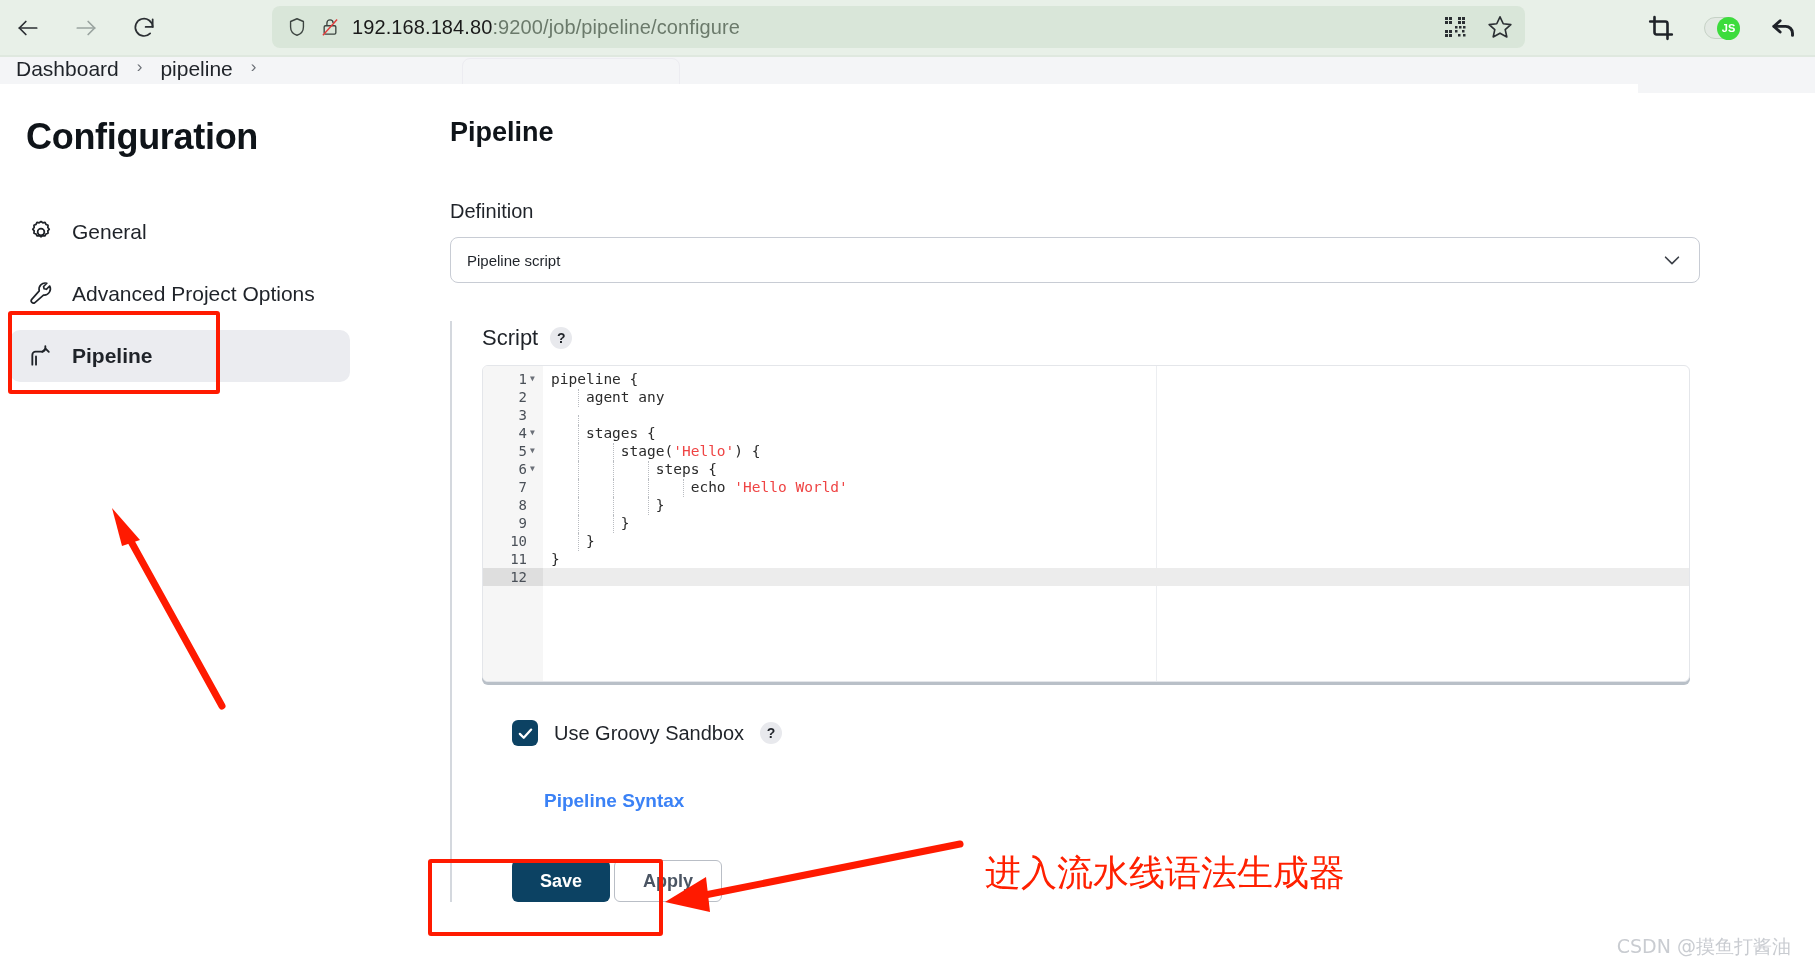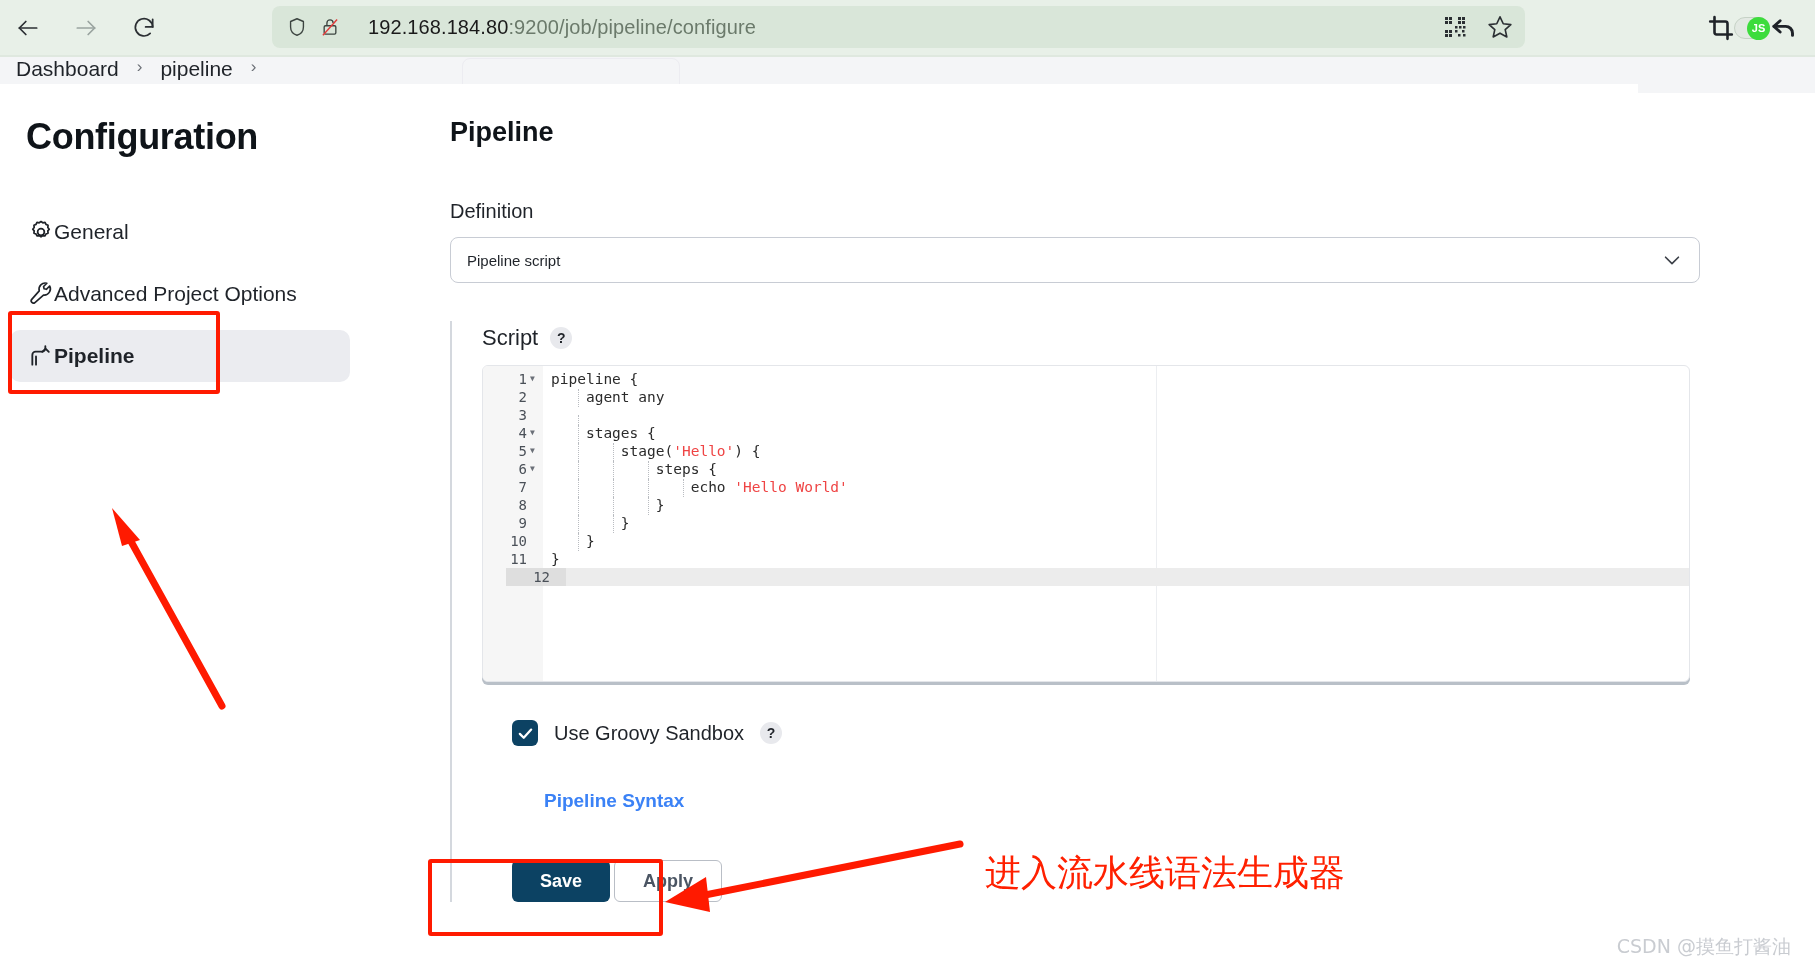--- a/index.html
+++ b/index.html
@@ -24,7 +24,7 @@
   .urlbar{
     position:absolute; left:272px; top:6px; width:1253px; height:42px;
     background:#d9e6d9; border-radius:8px;
-    display:flex; align-items:center; padding:0 14px;gap:16px;
+    display:flex; align-items:center; padding:0 14px;
   }
   .url-text{
     font-size:20px; color:#1a1a1a; letter-spacing:.1px; white-space:nowrap;

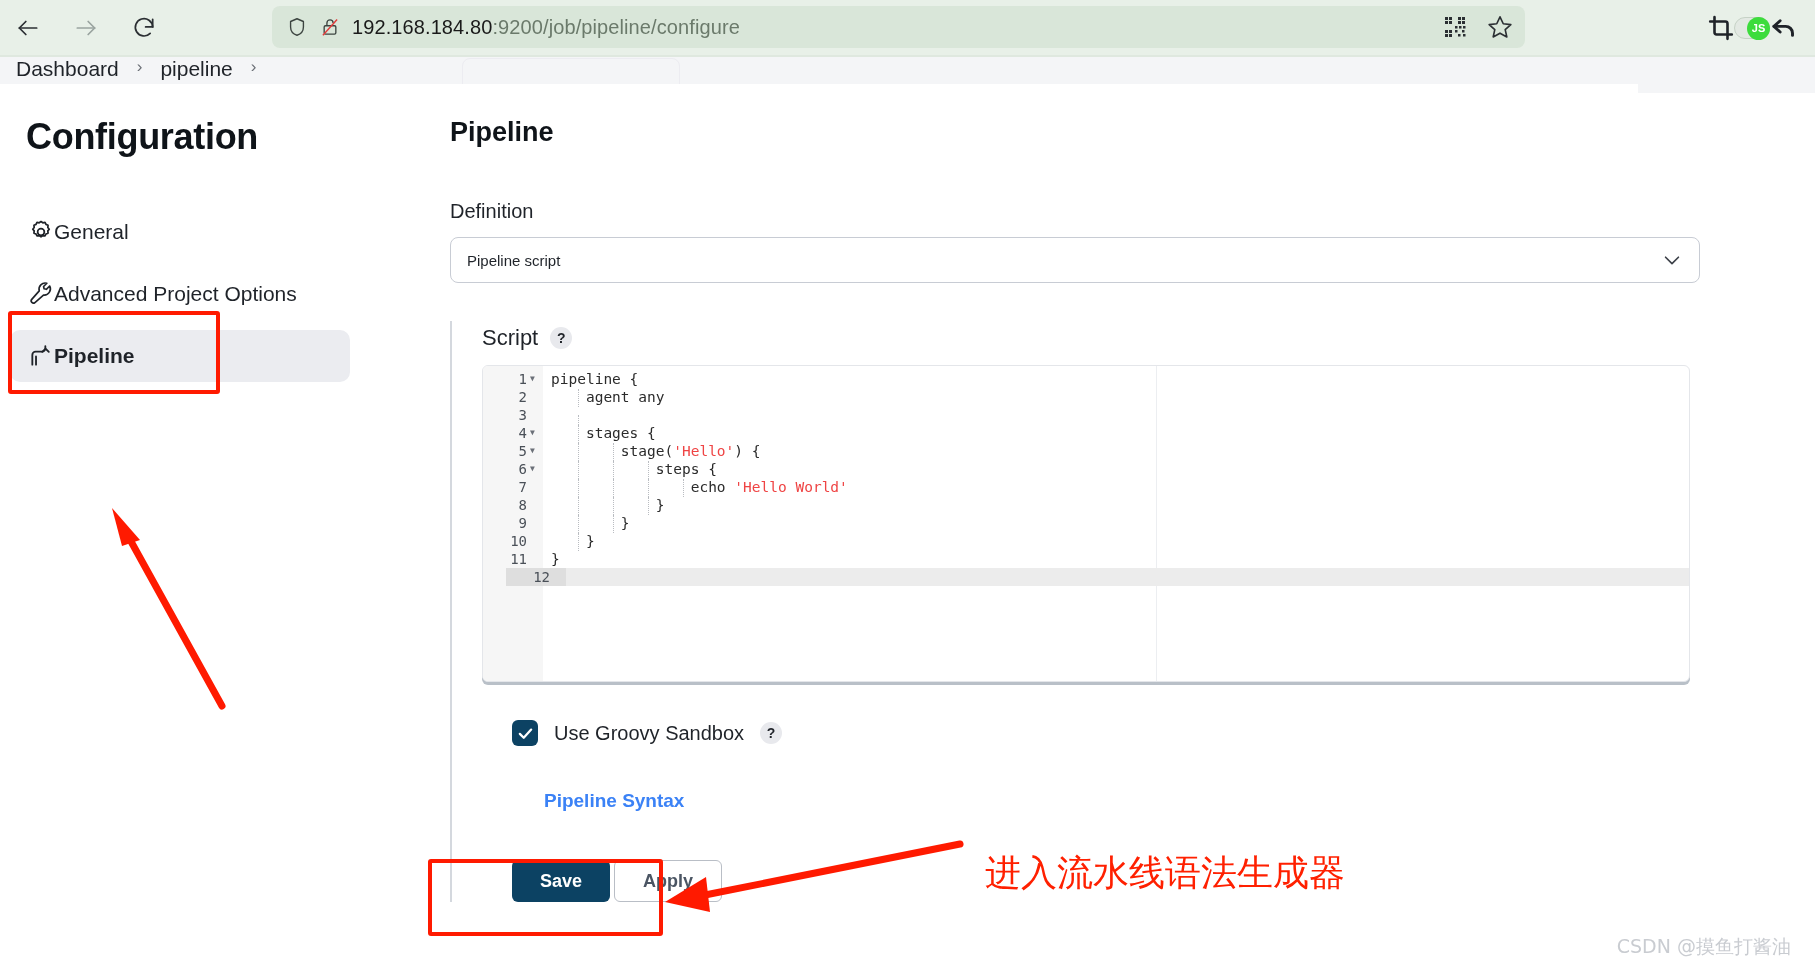--- a/index.html
+++ b/index.html
@@ -33,7 +33,7 @@
   .url-dim{ color:#6b7a6b; }
   .url-icons-left{ display:flex; align-items:center; gap:12px; margin-right:12px; }
   .url-icons-right{ position:absolute; right:12px; top:0; height:42px; display:flex; align-items:center; gap:20px; }
-  .chrome-right{ position:absolute; right:18px; top:0; height:55px; display:flex; align-items:center; }
+  .chrome-right{ position:absolute; right:18px; top:0; height:55px; display:flex; align-items:center; gap:30px; }
   .js-toggle{
     width:36px; height:22px; border-radius:11px; background:#e3e9e3;
     border:1px solid #c6d2c6; position:relative; display:flex; align-items:center;

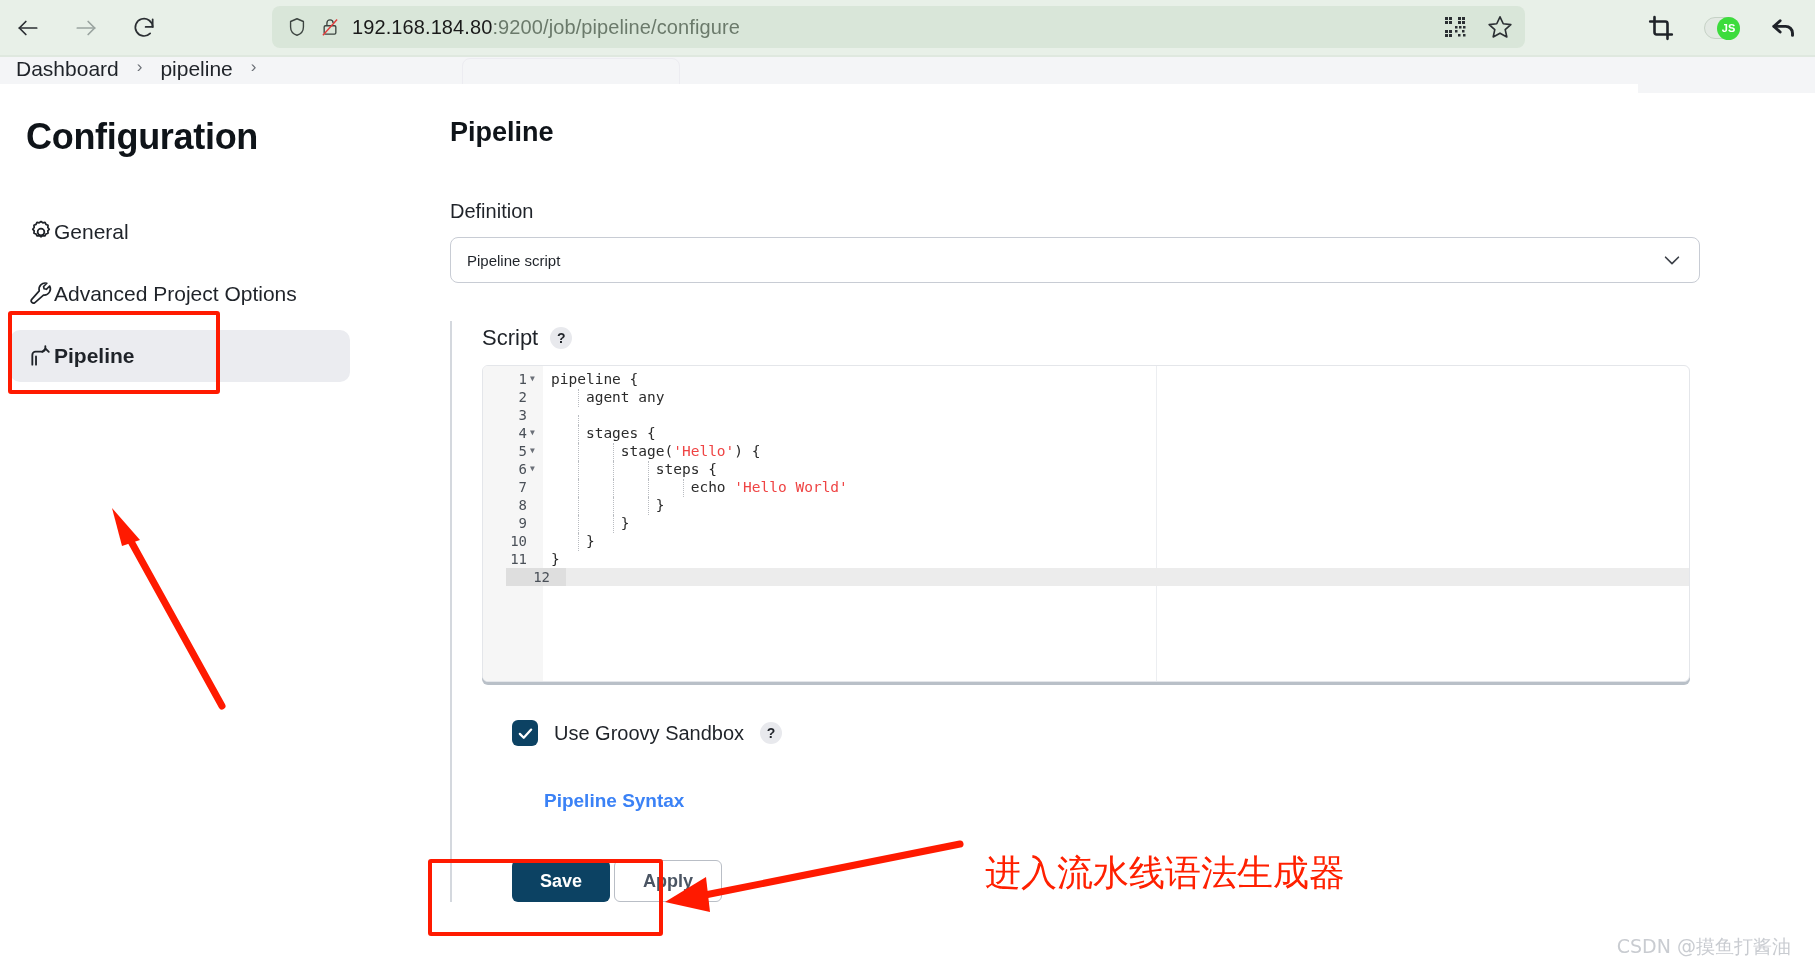--- a/index.html
+++ b/index.html
@@ -77,7 +77,7 @@
   }
   .side-list{ margin-top:48px; }
   .side-item{
-    display:flex; align-items:center; gap:0;
+    display:flex; align-items:center; gap:18px;
     height:52px; margin:0 80px 10px 10px; padding-left:18px;
     border-radius:10px; cursor:pointer;
   }

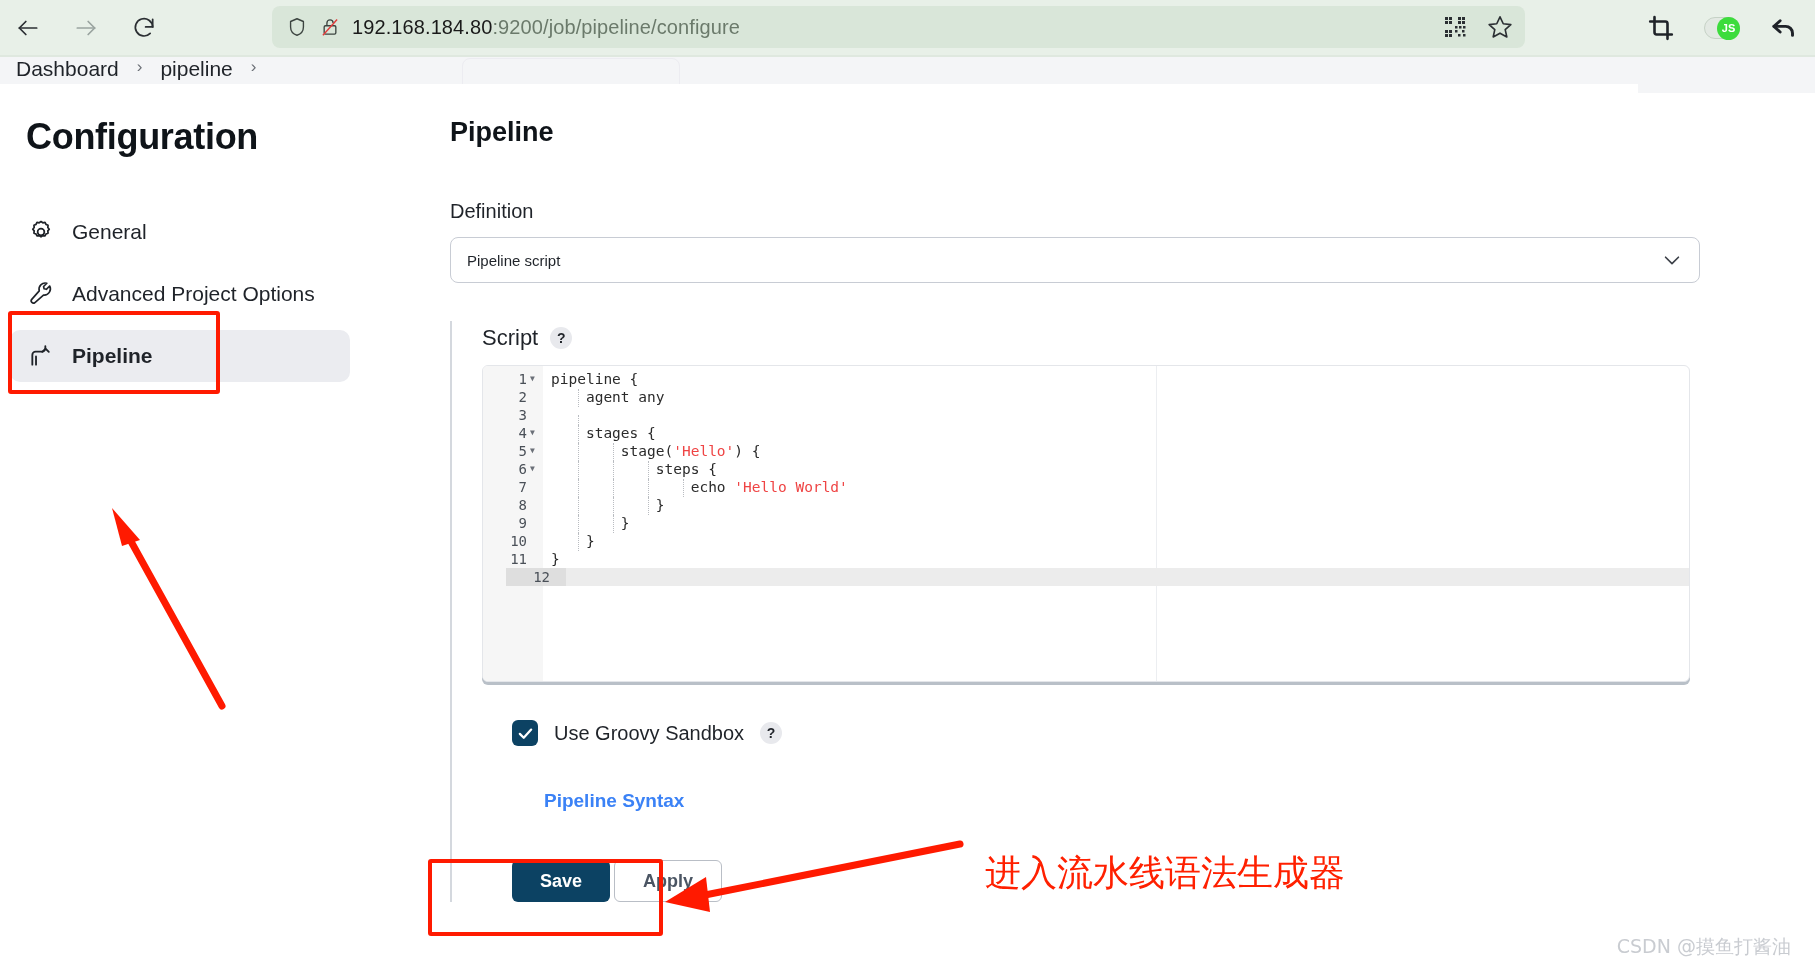--- a/index.html
+++ b/index.html
@@ -135,7 +135,7 @@
   }
   .code-rows{ position:absolute; left:0; top:4px; width:100%; }
   .row{ display:flex; height:18px; align-items:center; font-family:"DejaVu Sans Mono", monospace; font-size:14.5px; }
-  .row.active{ background:#ececec;margin-left:23px; }
+  .row.active{ background:#ececec; }
   .row.active .lnum-wrap{ background:#dedede; }
   .lnum-wrap{
     width:60px; height:18px; display:flex; align-items:center; justify-content:flex-end;

